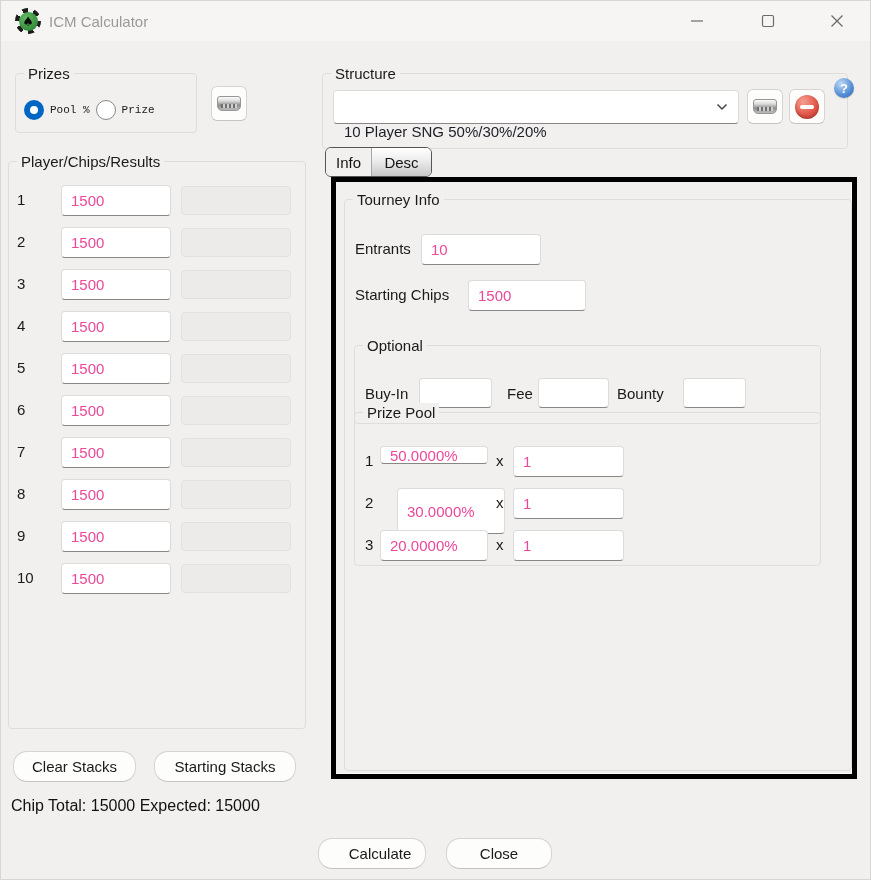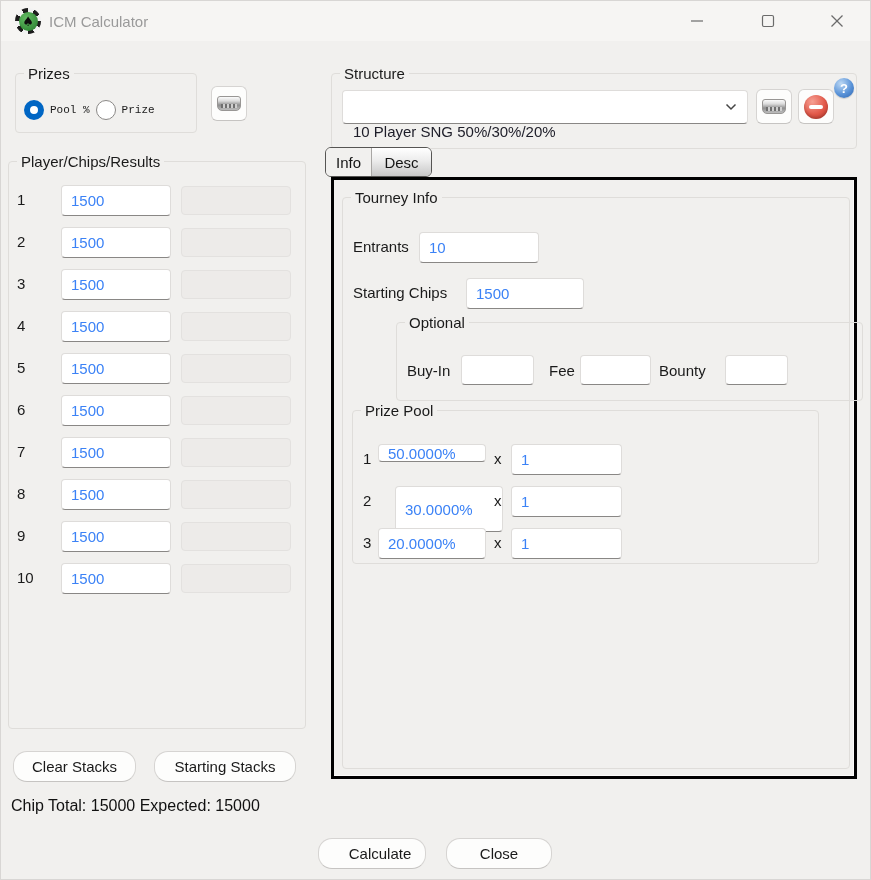--- a/index.html
+++ b/index.html
@@ -262,7 +262,7 @@
     <input class="tb ro presult" readonly="" value="" style="">
   </div>
 
-  <div class="group" style="left:330px; top:72px; width:526px; height:76px;">
+  <div class="group" style="left:321px; top:72px; width:526px; height:76px;">
     <span class="glabel">Structure</span>
     <div class="dropdown">
       <span class="dd-text">10 Player SNG 50%/30%/20%</span>

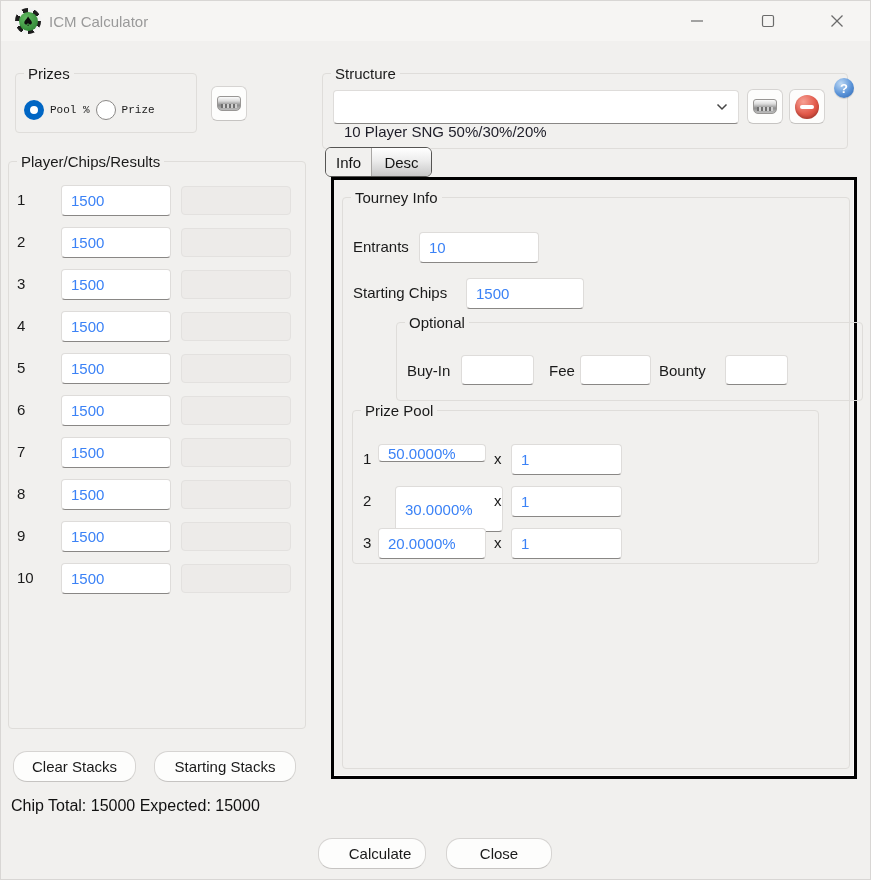--- a/index.html
+++ b/index.html
@@ -60,7 +60,7 @@
   
   .tb {
     position: absolute;
-    font-family: inherit; font-size: 15px; color: #3b82f6;
+    font-family: inherit; font-size: 15px; color: #ec4899;
     background: #ffffff;
     border: 1px solid #dedcda; border-bottom-color: #898785;
     border-radius: 4px;

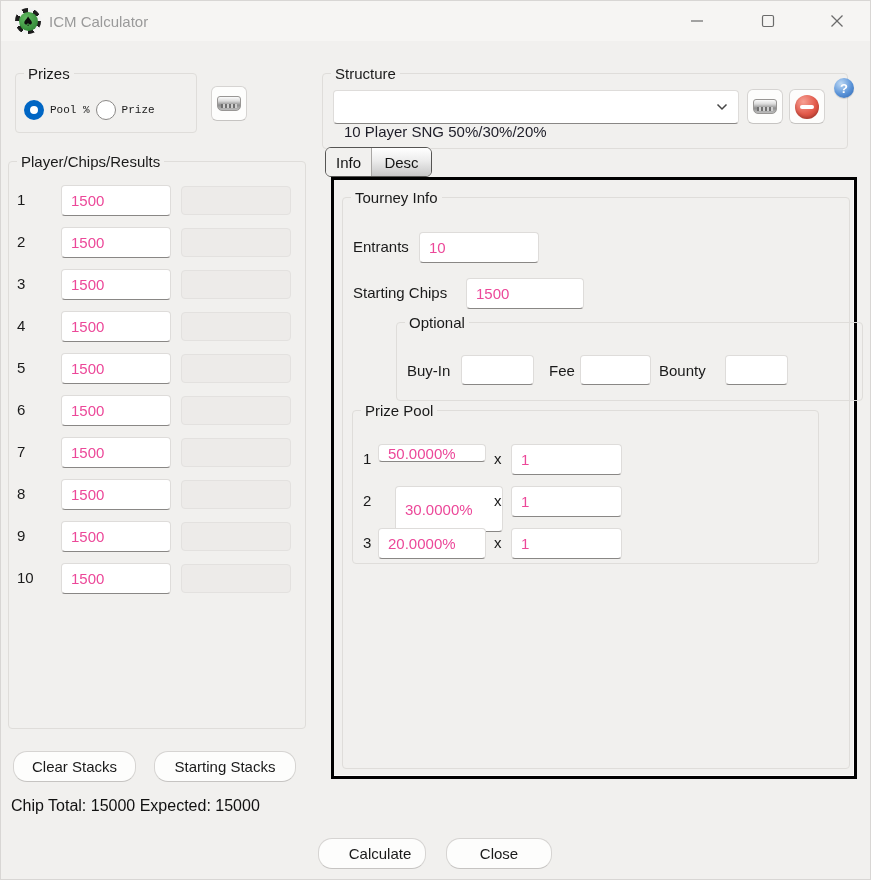--- a/index.html
+++ b/index.html
@@ -150,7 +150,7 @@
   .tabpage {
     position: absolute; left: 330px; top: 176px; width: 526px; height: 602px;
     background: #f1f0ee;
-    border: 3px solid #000000;
+    border: 5px solid #000000;
     box-shadow: inset -1px -1px 0 #fbfaf9;
   }
   

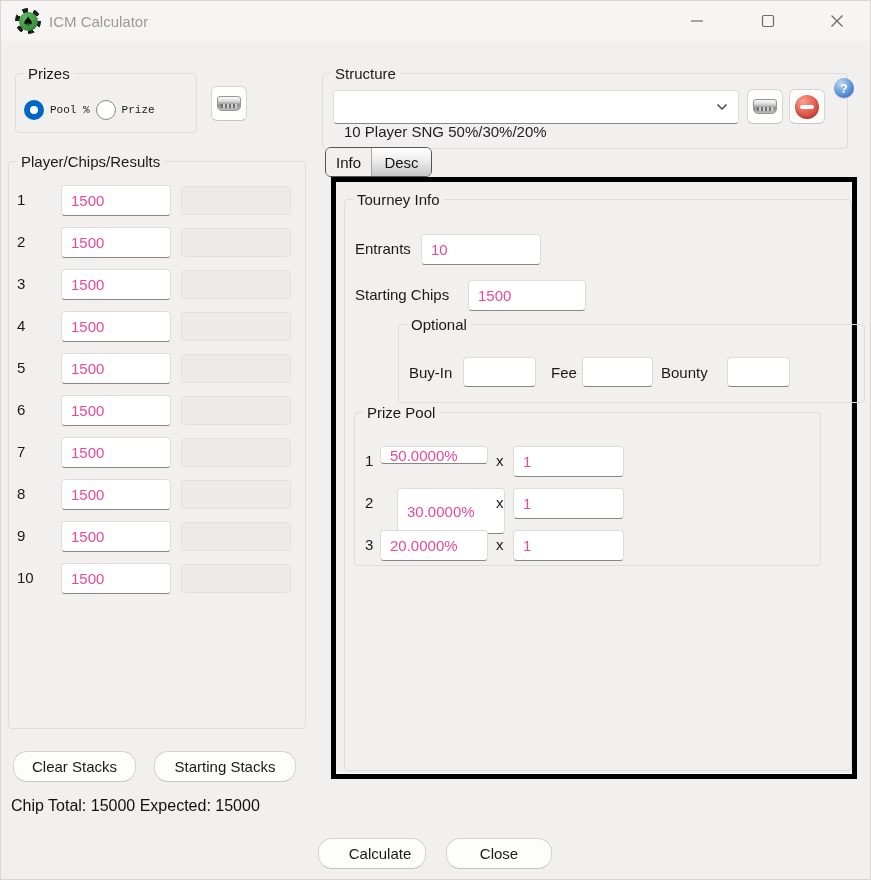--- a/index.html
+++ b/index.html
@@ -298,7 +298,7 @@
       <span class="flabel" style="left:10px; top:86px;">Starting Chips</span>
       <input class="tb" style="left: 123px; top: 80px; width: 118px; height: 31px;" value="1500">
 
-      <div class="group" style="left:9px; top:124px; width:467px; height:79px;margin-left:44px;">
+      <div class="group" style="left:9px; top:145px; width:467px; height:79px;">
         <span class="glabel">Optional</span>
         <span class="flabel" style="left:10px; top:39px;">Buy-In</span>
         <input class="tb" style="left: 64px; top: 32px; width: 73px; height: 30px;" value="">

